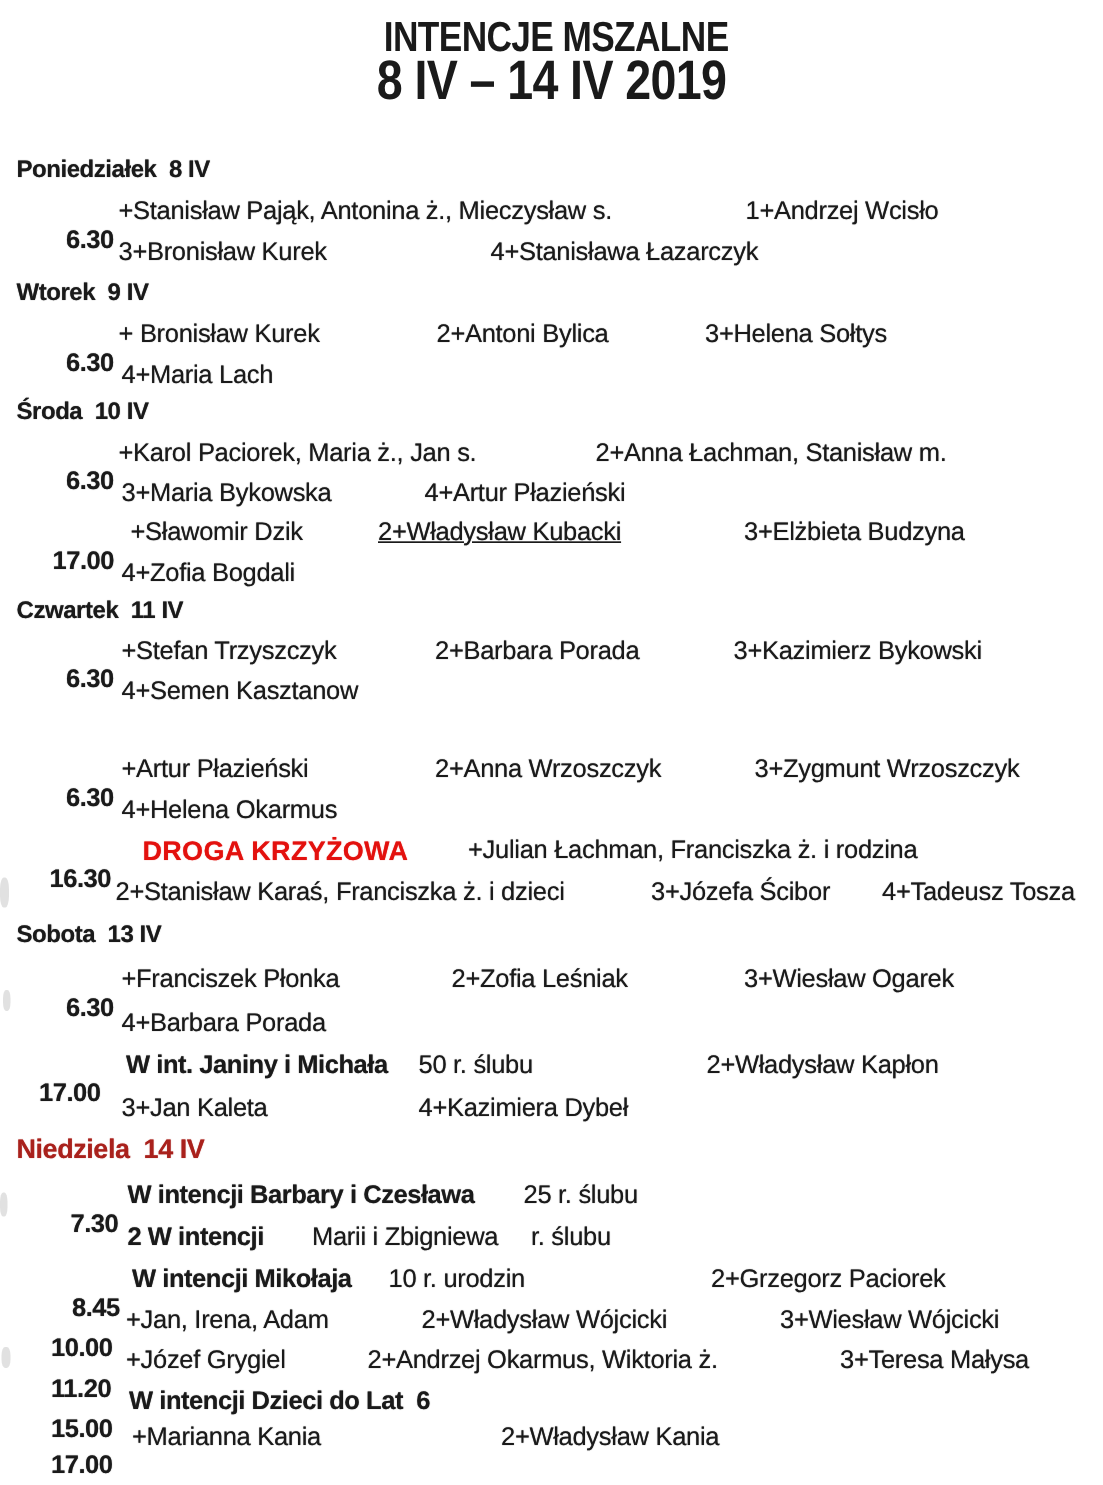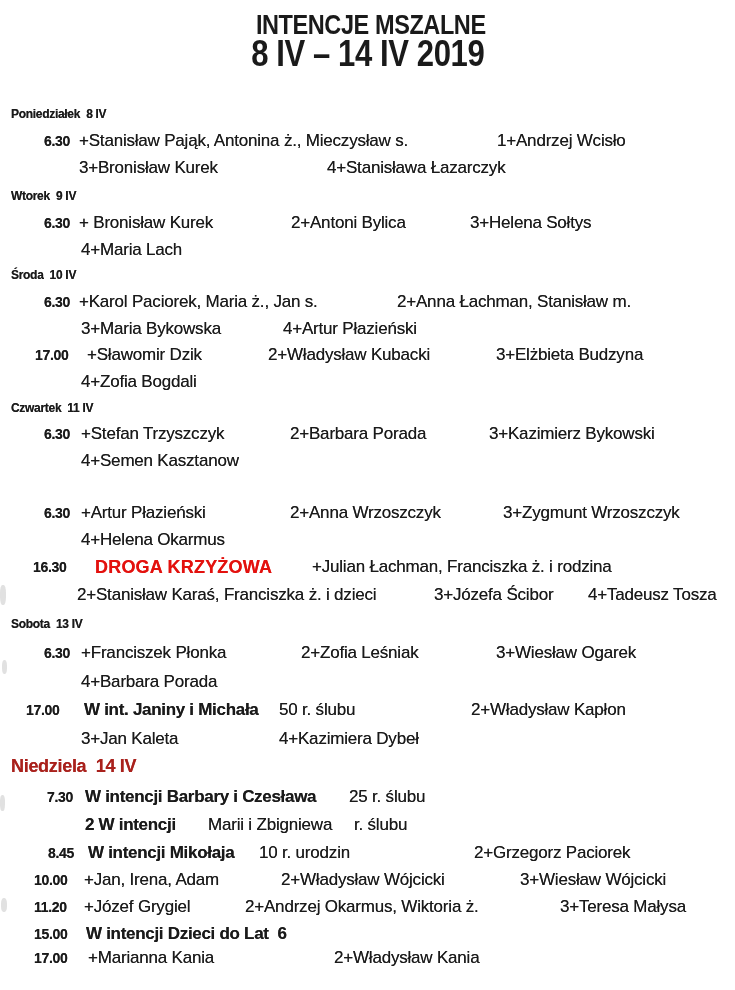--- a/index.html
+++ b/index.html
@@ -64,7 +64,7 @@
     text-shadow: 0 0 0.6px rgba(20,20,20,0.75);
   }
   .seg-day {
-    font-size: 12px;
+    font-size: 16px;
     font-weight: bold;
     letter-spacing: -0.3px;
   }

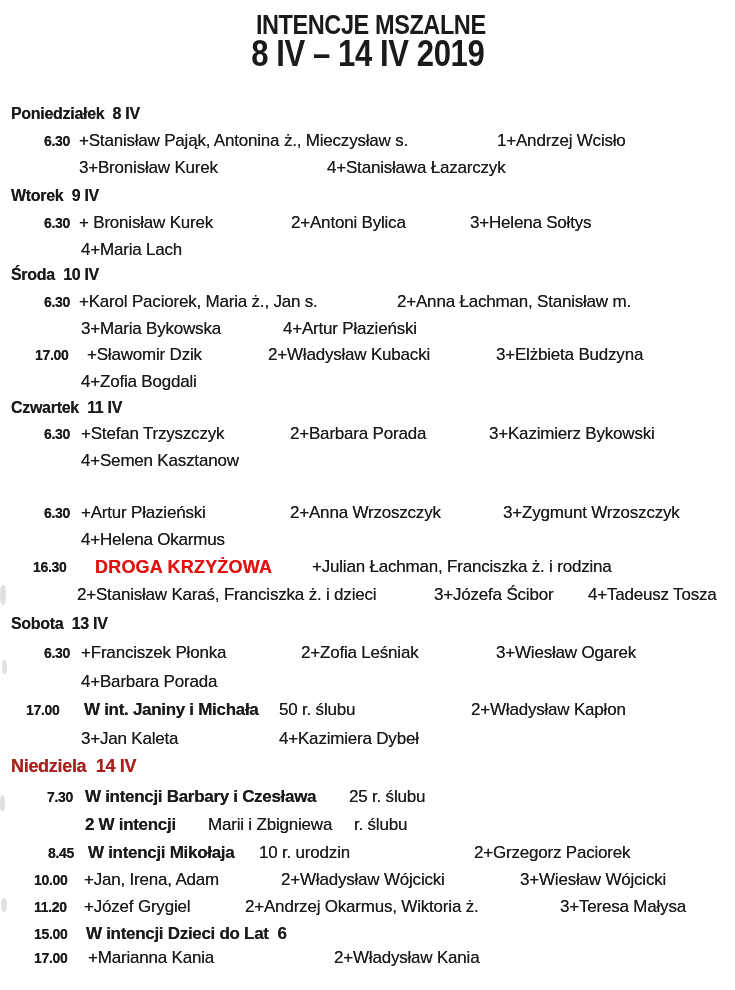--- a/index.html
+++ b/index.html
@@ -76,9 +76,10 @@
     text-shadow: 0 0 0.6px rgba(169,33,28,0.75);
   }
   .seg-time {
-    font-size: 14px;
-    font-weight: bold;
-    letter-spacing: -0.3px;
+    font-size: 17px;
+    font-weight: bold;
+    letter-spacing: -0.3px;
+    margin-top: 19px;
   }
   .seg-body {
     font-size: 17px;

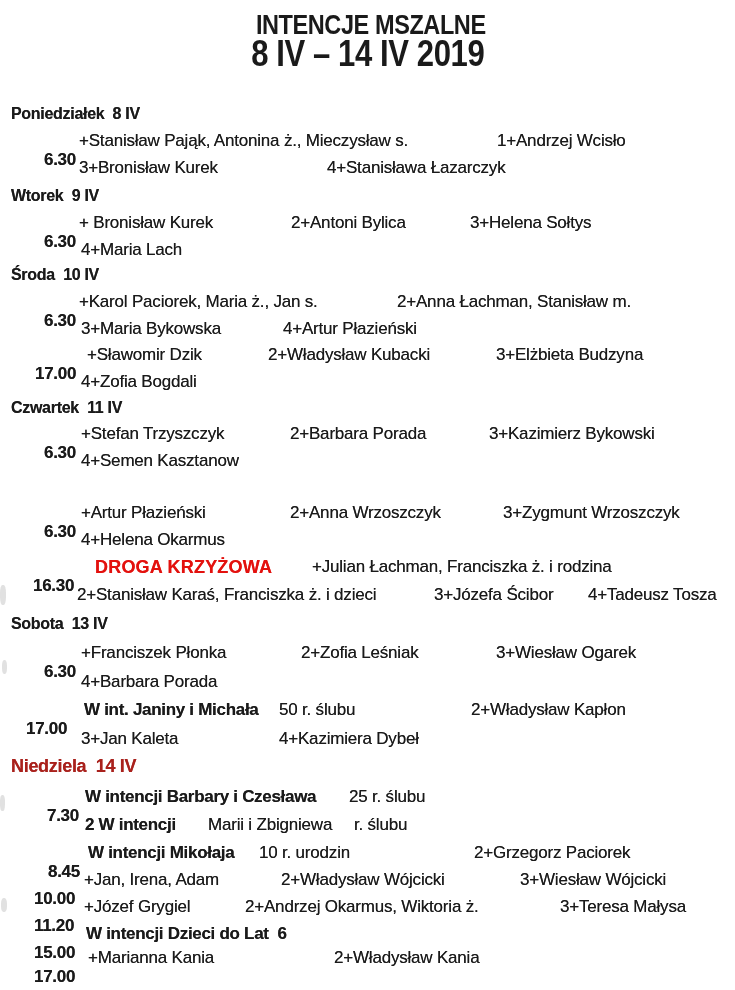--- a/index.html
+++ b/index.html
@@ -150,7 +150,7 @@
       <div class="line" style="top: 344px;">
         <span class="seg seg-time" style="left: 35px;">17.00</span>
         <span class="seg seg-body" style="left: 87px;">+Sławomir Dzik</span>
-        <span class="seg seg-body" style="left: 268px;">2+Władysław Kubacki</span>
+        <span class="seg seg-body" style="left: 252px; text-decoration: underline;">2+Władysław Kubacki</span>
         <span class="seg seg-body" style="left: 496px;">3+Elżbieta Budzyna</span>
       </div>
       <div class="line" style="top: 371px;">

